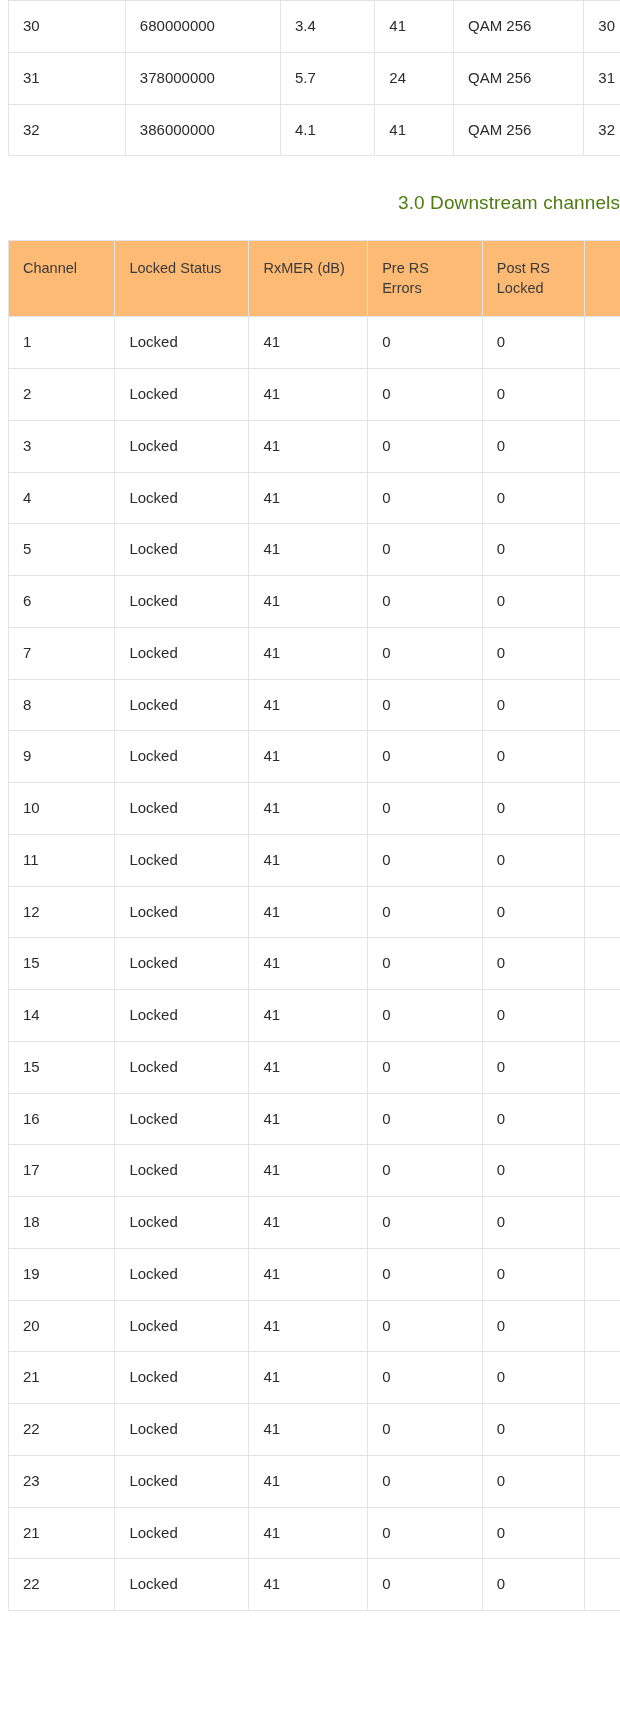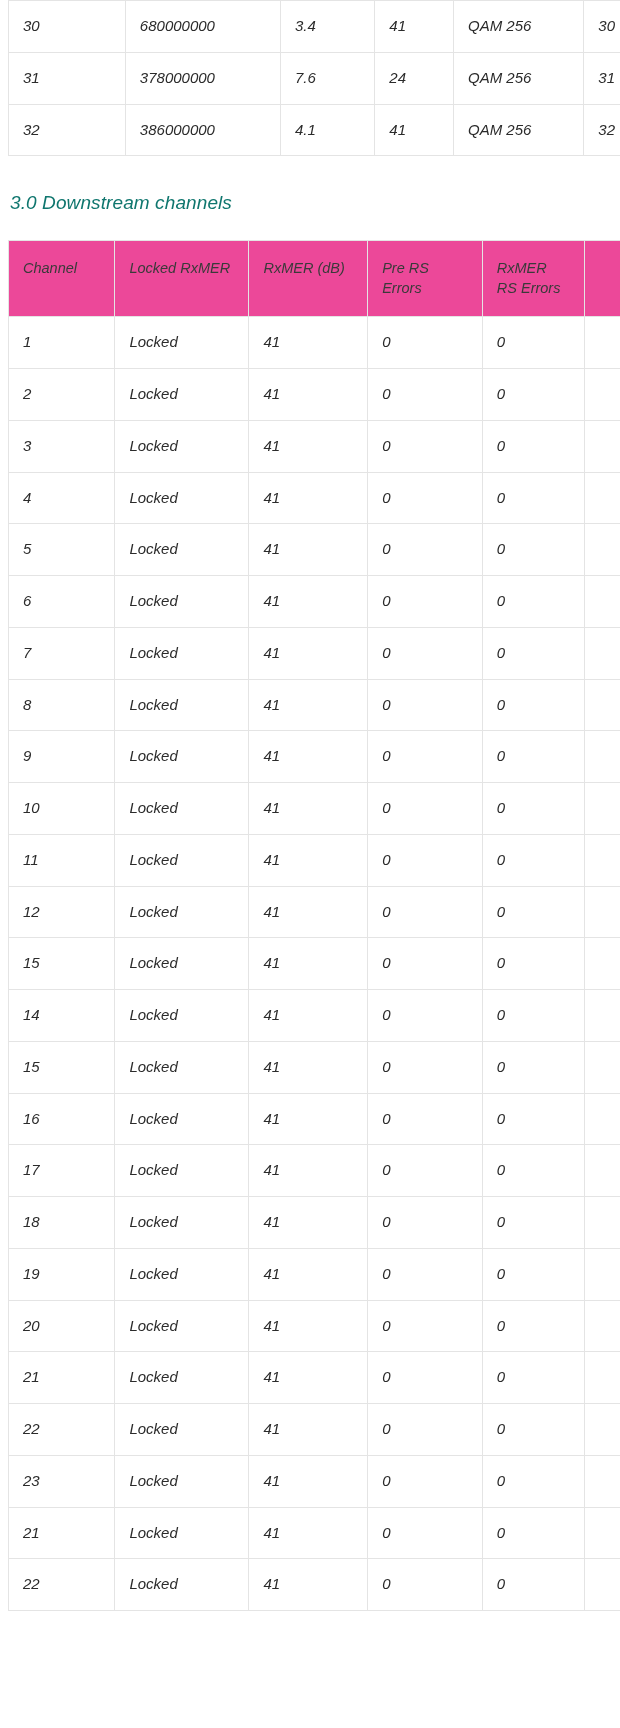--- a/index.html
+++ b/index.html
@@ -18,7 +18,6 @@
     box-sizing: border-box;
     padding: 0 0 0 0;
     overflow: hidden;
-    font-style: italic;
   }
 
   

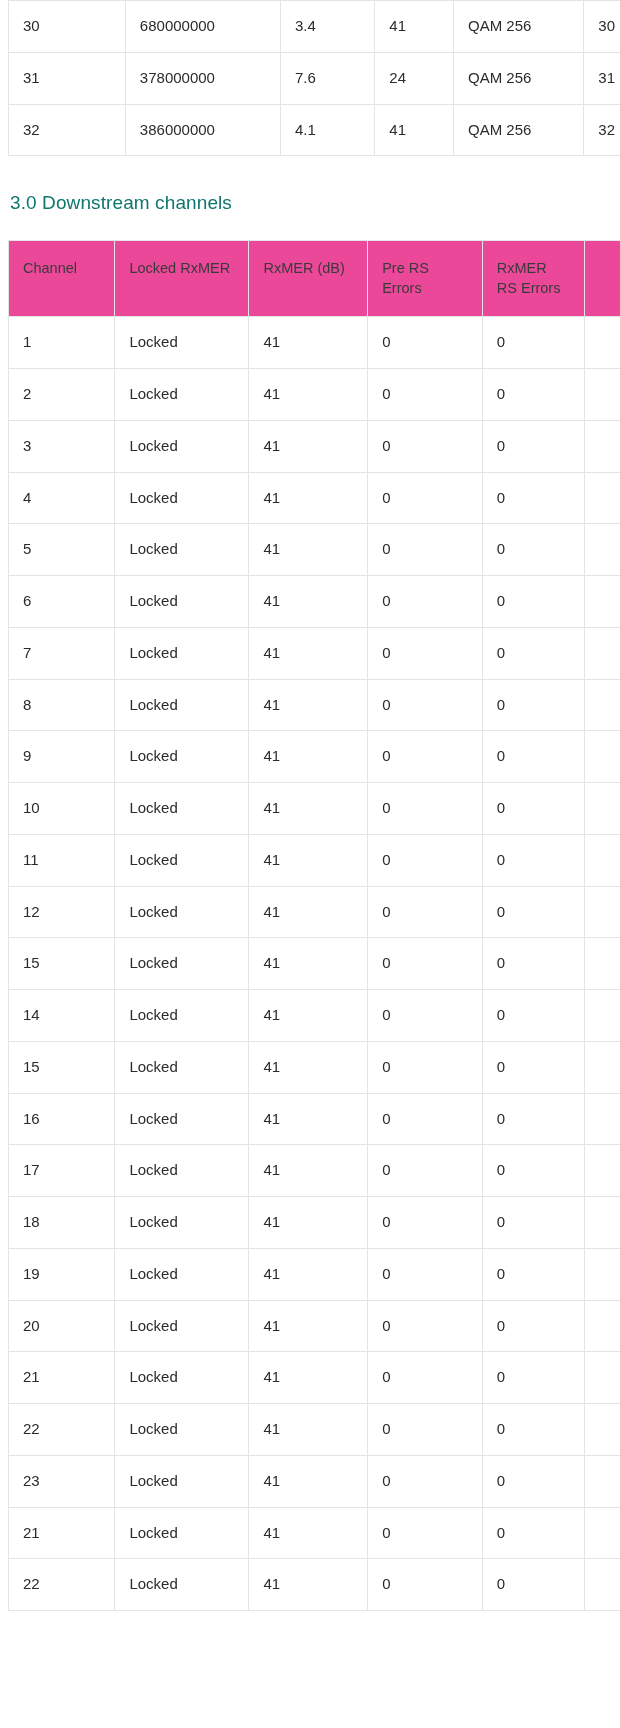--- a/index.html
+++ b/index.html
@@ -118,7 +118,7 @@
           <tr>
             <td>31</td>
             <td>378000000</td>
-            <td>7.6</td>
+            <td>5.7</td>
             <td>24</td>
             <td>QAM 256</td>
             <td>31</td>

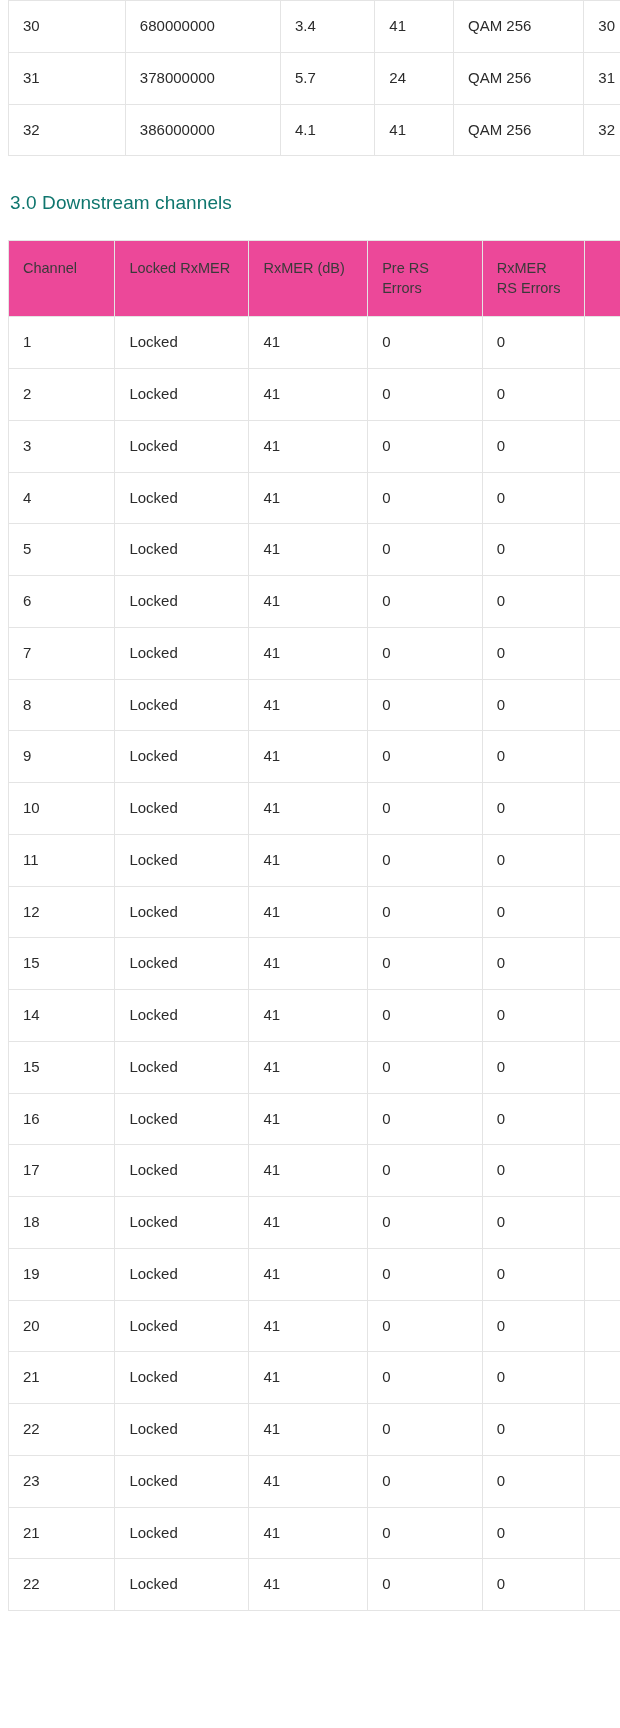--- a/index.html
+++ b/index.html
@@ -58,9 +58,10 @@
   h2.section-title {
     font-size: 19px;
     font-weight: normal;
-    color: #0f766e;
+    color: #4d7c0f;
     margin: 36px 0 26px 10px;
     letter-spacing: 0.1px;
+    text-align: right;
   }
 
   

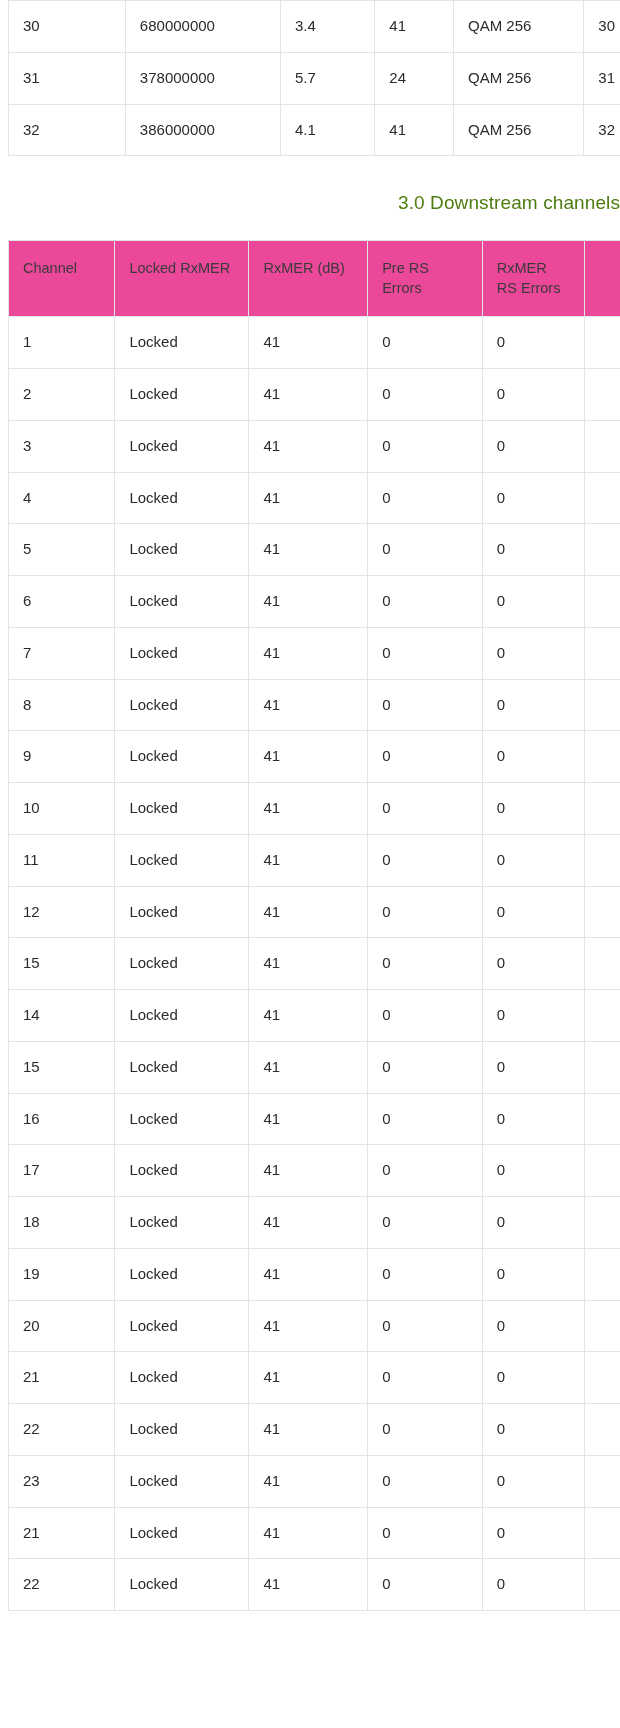--- a/index.html
+++ b/index.html
@@ -80,7 +80,7 @@
   table.ds-table col.d5 { width: 120px; }
 
   table.ds-table thead th {
-    background: #ec4899;
+    background: #fdba74;
     color: #3a3a3a;
     font-size: 14.5px;
     padding: 18px 14px;

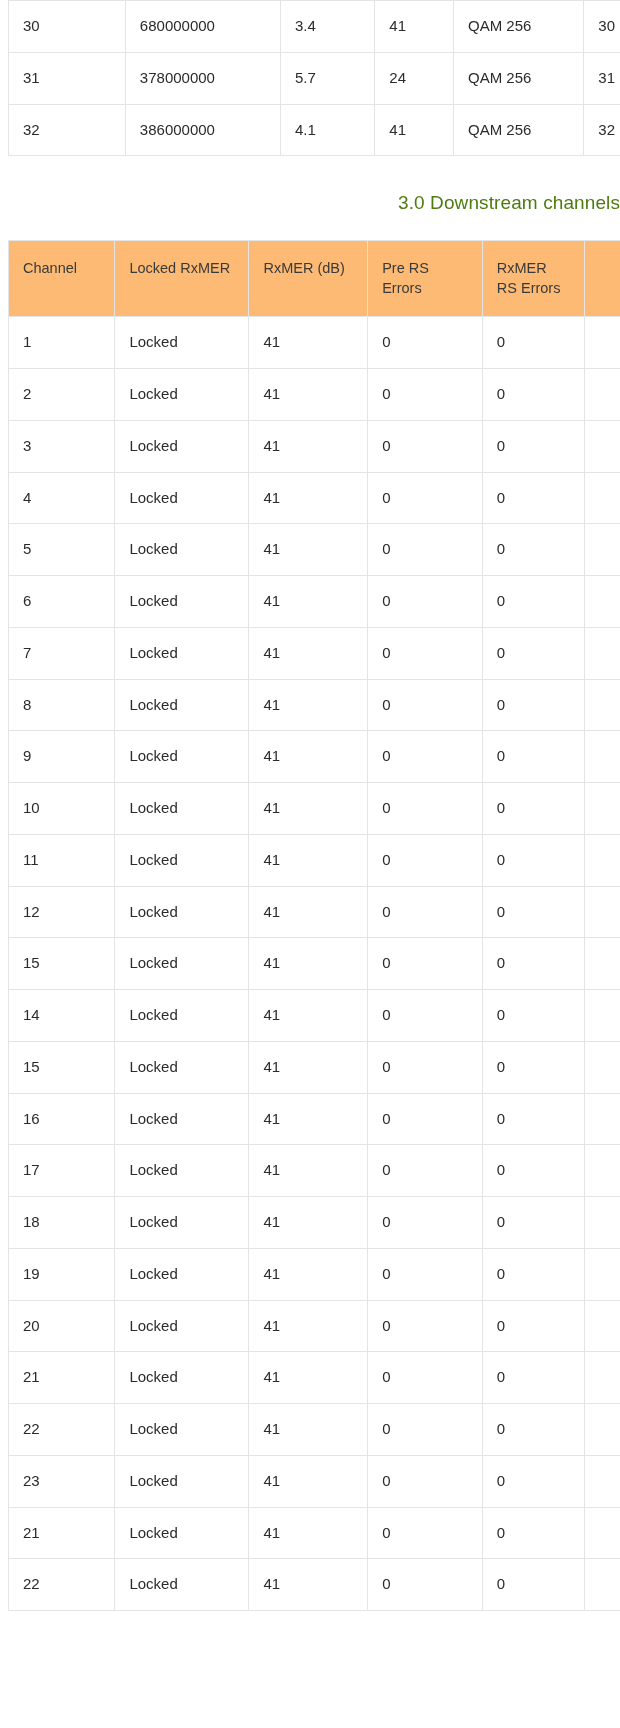--- a/index.html
+++ b/index.html
@@ -151,7 +151,7 @@
       <thead>
         <tr>
             <th>Channel</th>
-            <th>Locked RxMER</th>
+            <th>Locked Status</th>
             <th>RxMER (dB)</th>
             <th>Pre RS Errors</th>
             <th>RxMER RS Errors</th>

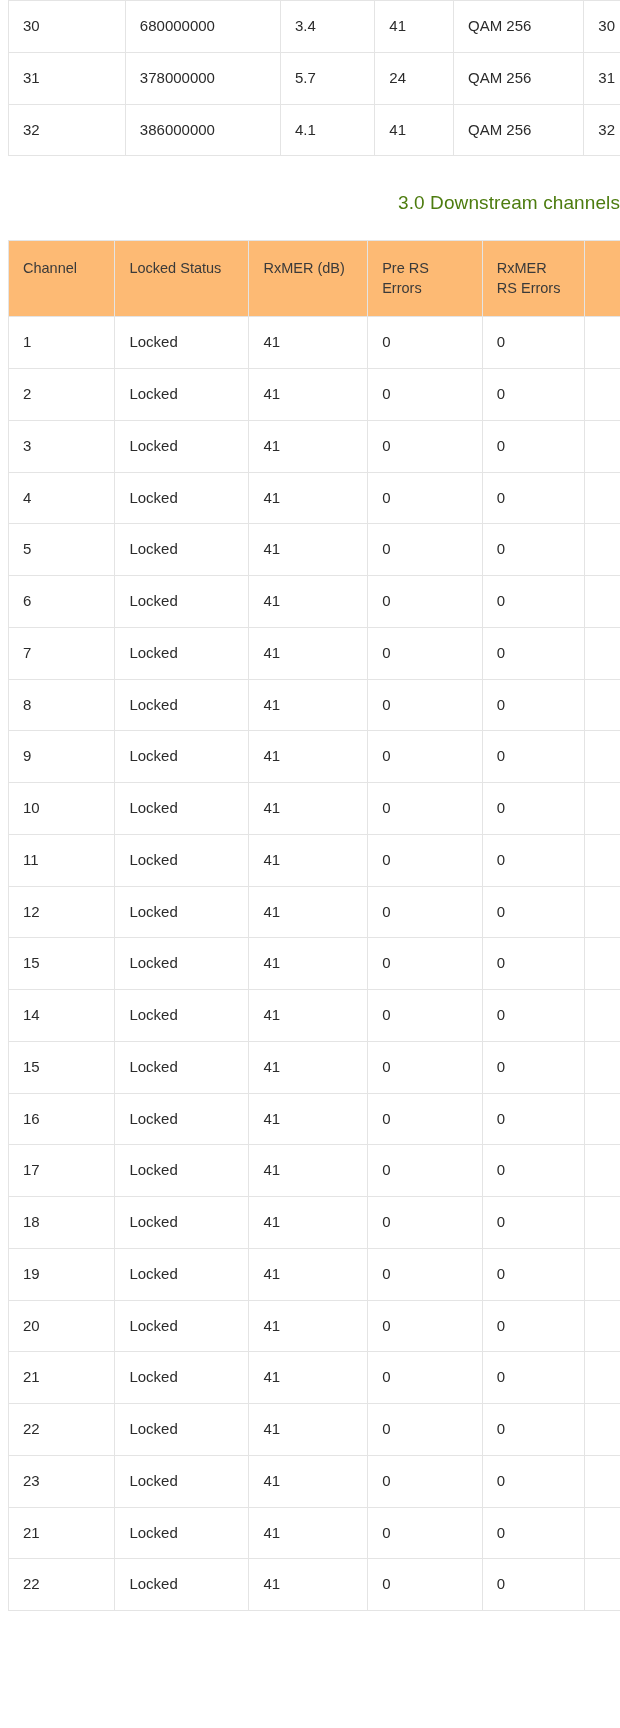--- a/index.html
+++ b/index.html
@@ -154,7 +154,7 @@
             <th>Locked Status</th>
             <th>RxMER (dB)</th>
             <th>Pre RS Errors</th>
-            <th>RxMER RS Errors</th>
+            <th>Post RS Locked</th>
             <th></th>
           </tr>
       </thead>

